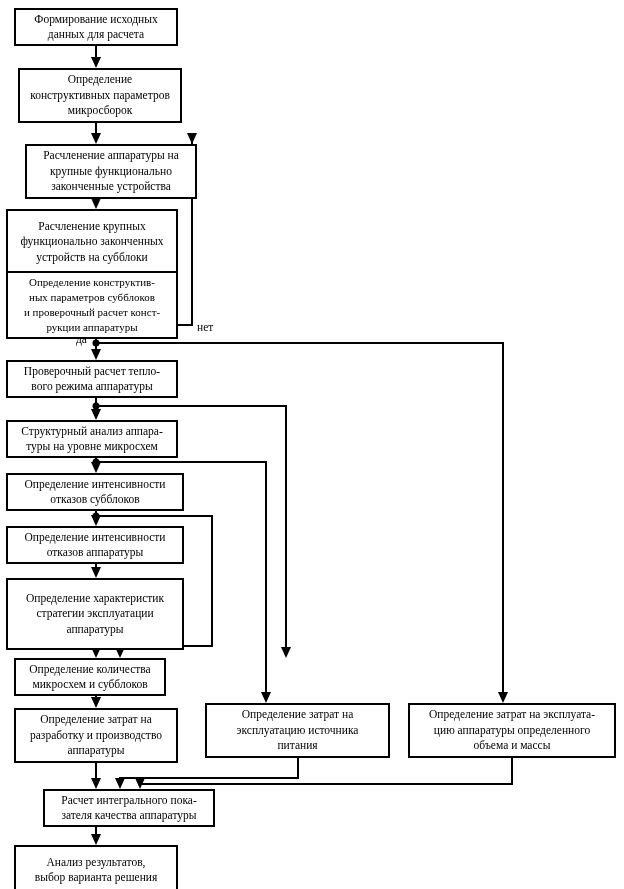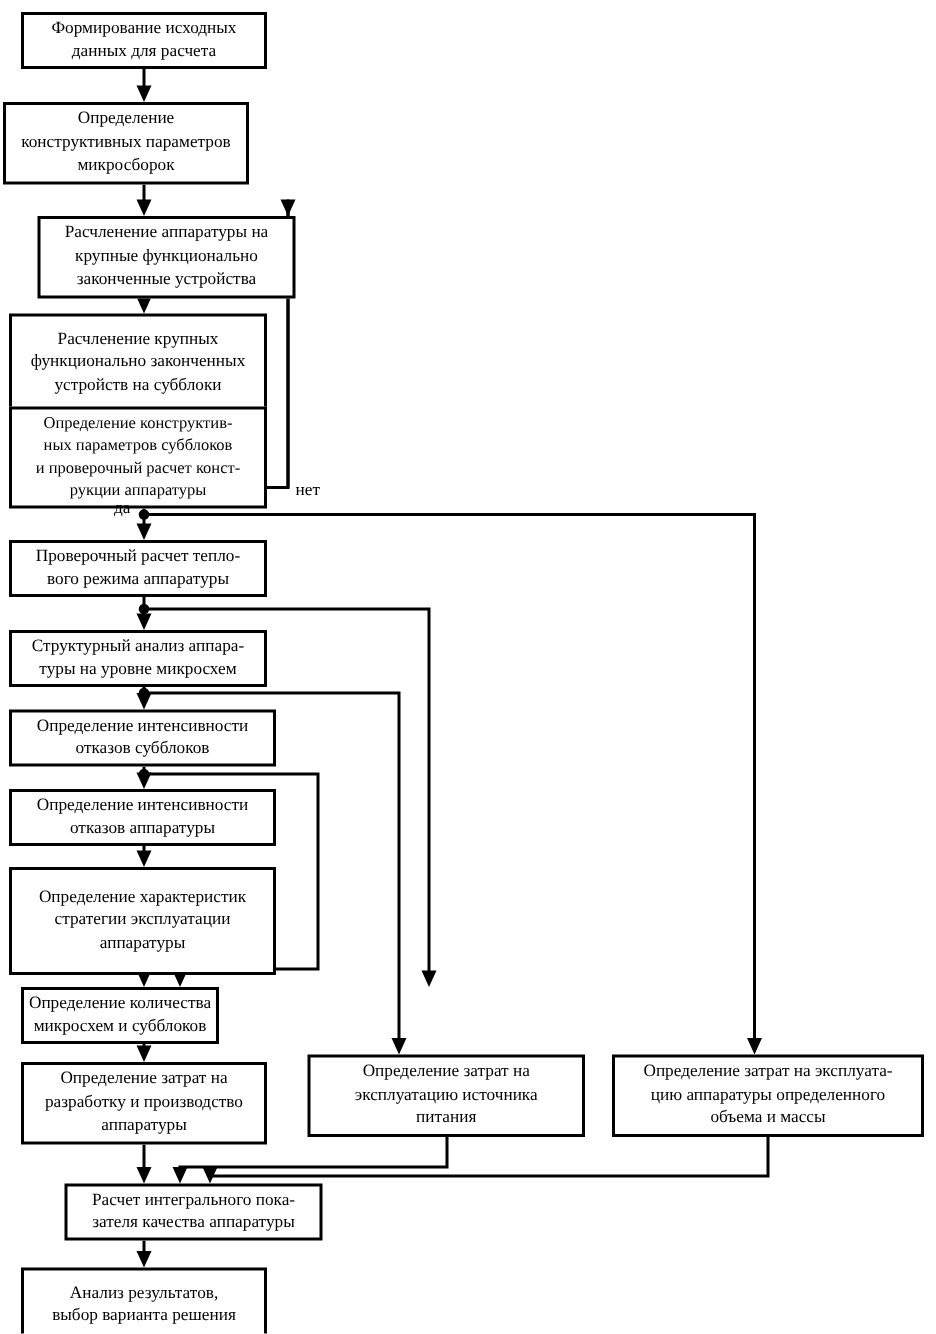--- a/index.html
+++ b/index.html
@@ -156,7 +156,7 @@
 данных для расчета</span>
   </div>
 
-  <div class="node-box" style="left:2px; top:68px; width:164px; height:55px;justify-content:flex-end;">
+  <div class="node-box" style="left:18px; top:68px; width:164px; height:55px;justify-content:flex-end;">
     <span class="node-label">Определение
 конструктивных параметров
 микросборок</span>

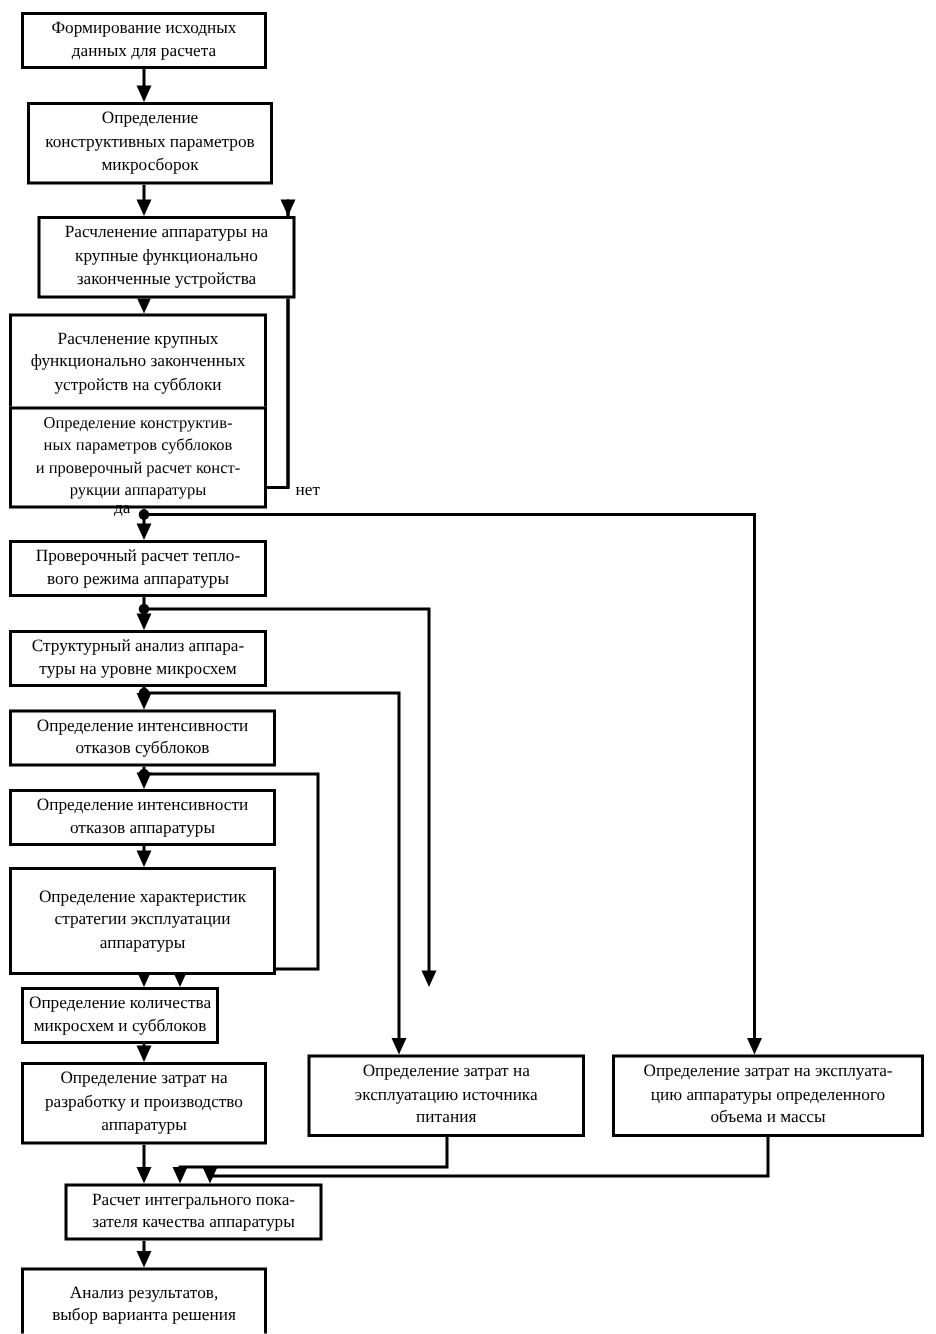--- a/index.html
+++ b/index.html
@@ -207,7 +207,7 @@
 аппаратуры</span>
   </div>
 
-  <div class="node-box" style="left:14px; top:658px; width:132px; height:38px;">
+  <div class="node-box" style="left:14px; top:658px; width:152px; height:38px;">
     <span class="node-label">Определение количества
 микросхем и субблоков</span>
   </div>

